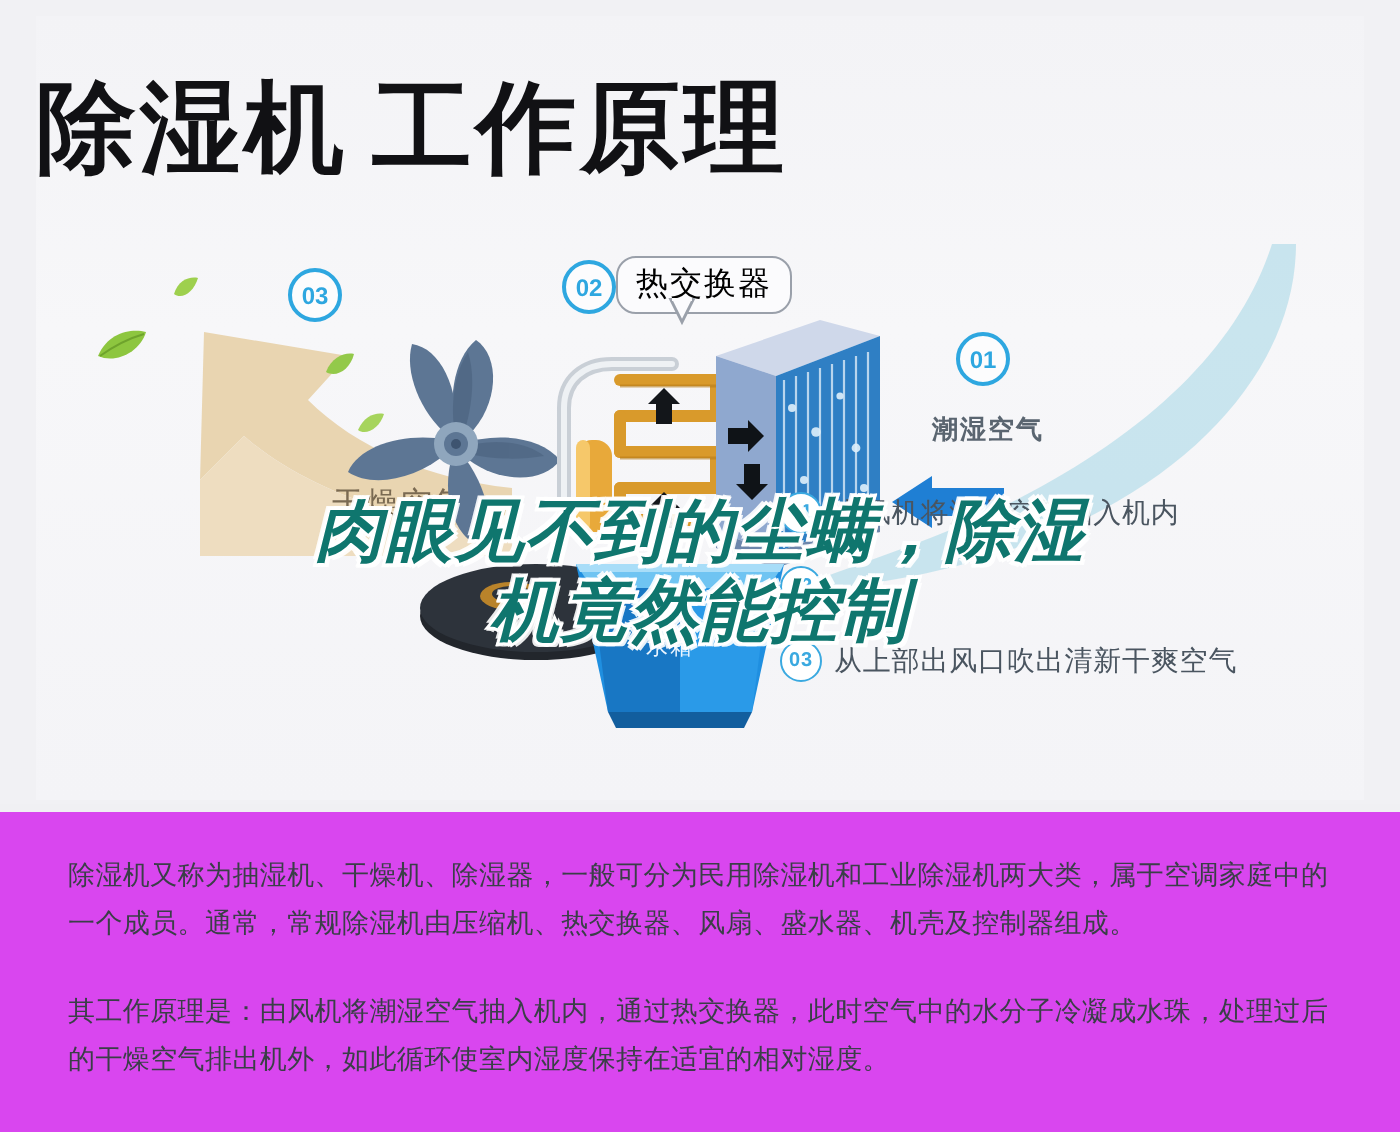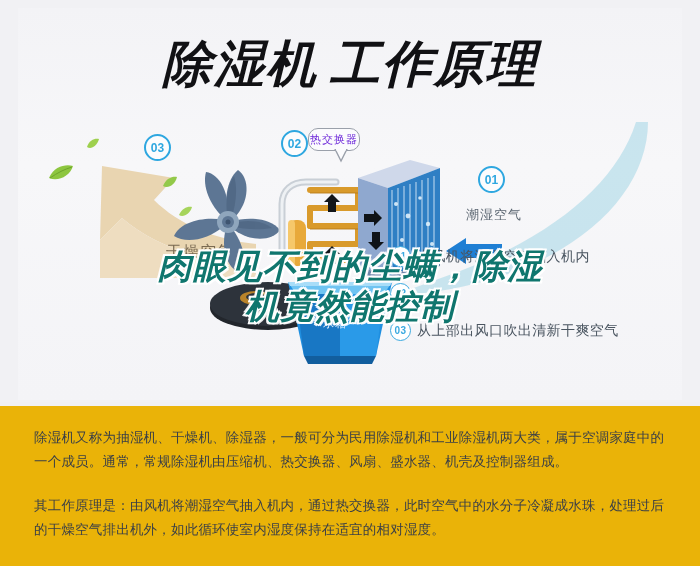--- a/index.html
+++ b/index.html
@@ -25,13 +25,12 @@
 
   .hero-title{
     position:absolute;left:0;top:28px;width:664px;
-    text-align:center;
+    text-align:left;
     font-size:50px;line-height:56px;
     font-weight:bold;
     color:#111114;
     letter-spacing:2px;
     white-space:nowrap;
-    font-style:italic;
   }
   .hero-title .t2{margin-left:12px;}
 

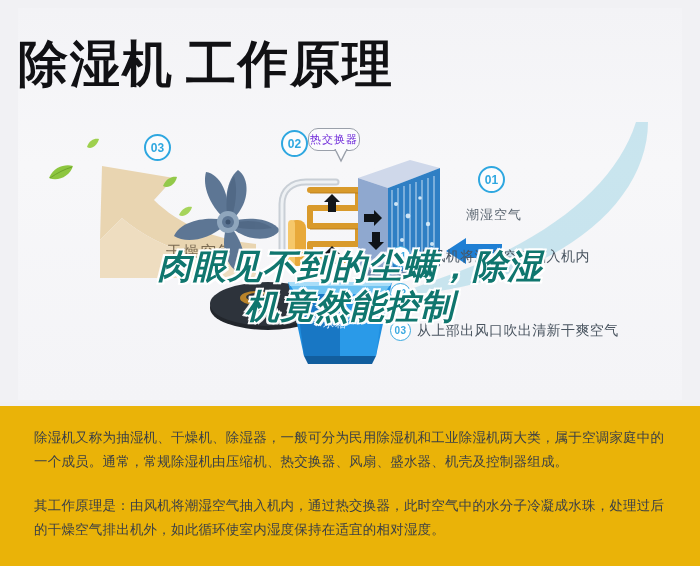--- a/index.html
+++ b/index.html
@@ -73,10 +73,10 @@
   
   .callout{
     position:absolute;left:290px;top:8px;
-    padding:3px 1px;
+    padding:3px 9px;
     border:1.4px solid #9aa0aa;border-radius:10px;
-    background:#fbfbfd;color:#6d28d9;
-    font-size:11px;white-space:nowrap;letter-spacing:1px;
+    background:#fbfbfd;color:#000000;
+    font-size:16px;white-space:nowrap;letter-spacing:1px;
   }
   .callout-tail{
     position:absolute;left:316px;top:29px;width:14px;height:14px;

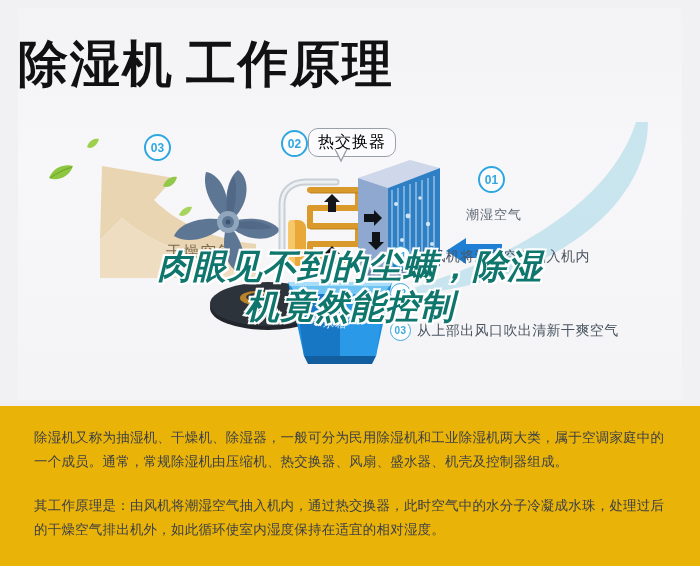--- a/index.html
+++ b/index.html
@@ -85,7 +85,7 @@
   
   .humid-label{
     position:absolute;left:448px;top:86px;
-    font-size:13px;color:#5a6570;letter-spacing:1px;white-space:nowrap;
+    font-size:13px;color:#5a6570;letter-spacing:1px;white-space:nowrap;font-weight:bold;
   }
 
   

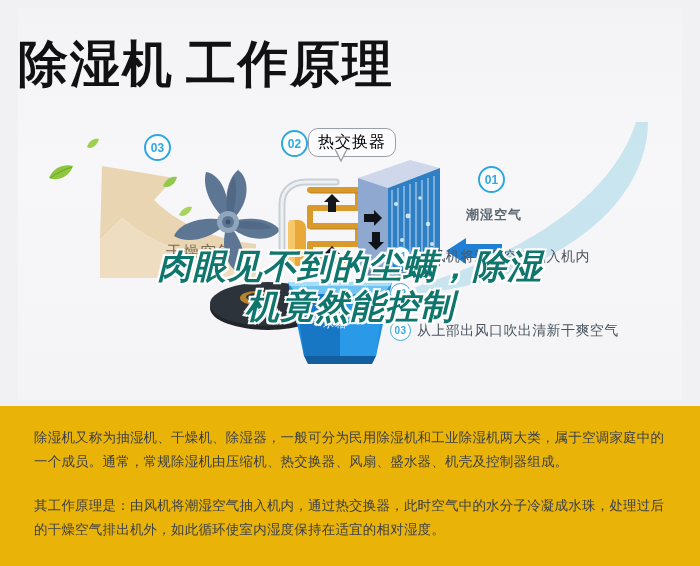--- a/index.html
+++ b/index.html
@@ -153,7 +153,7 @@
   
   .copy{
     position:absolute;left:0;top:406px;width:700px;height:160px;
-    background:#eab308;
+    background:#d946ef;
     padding:0;
   }
   .copy p{

